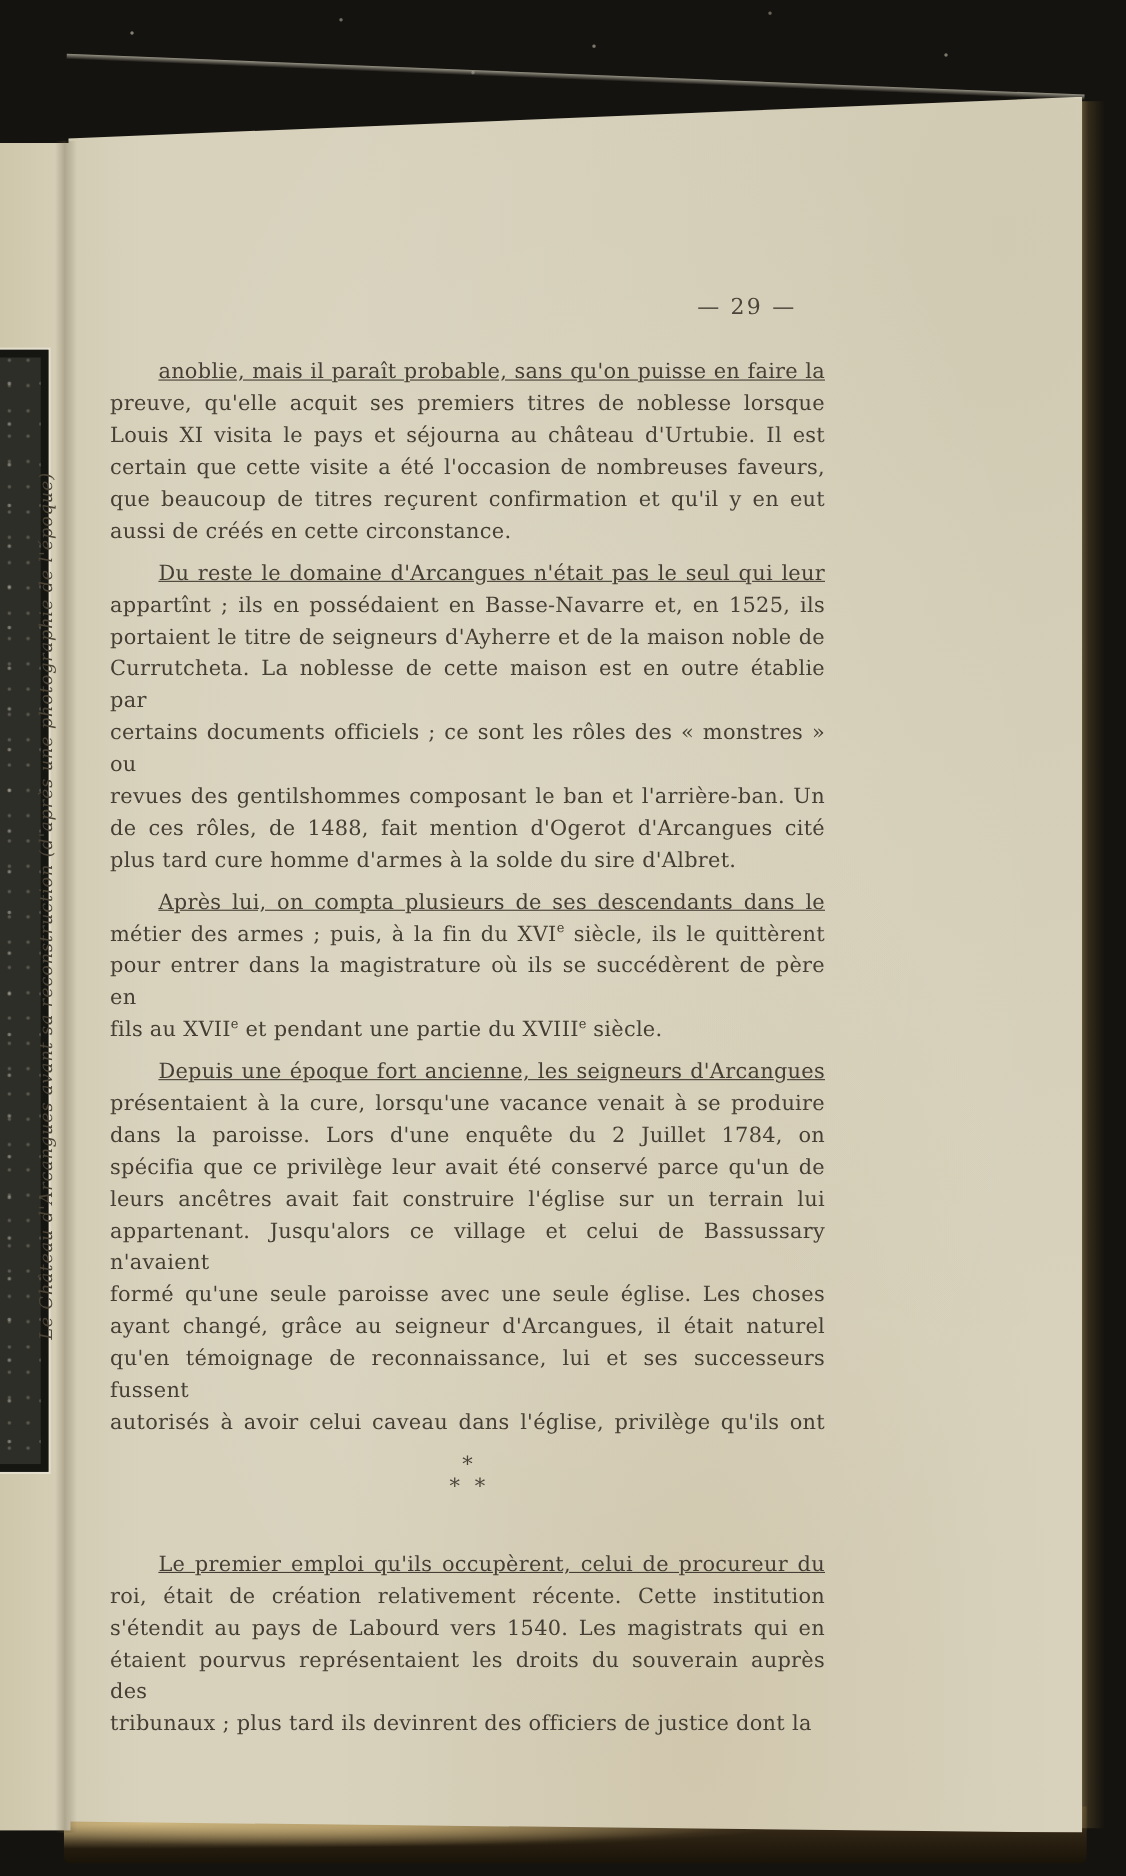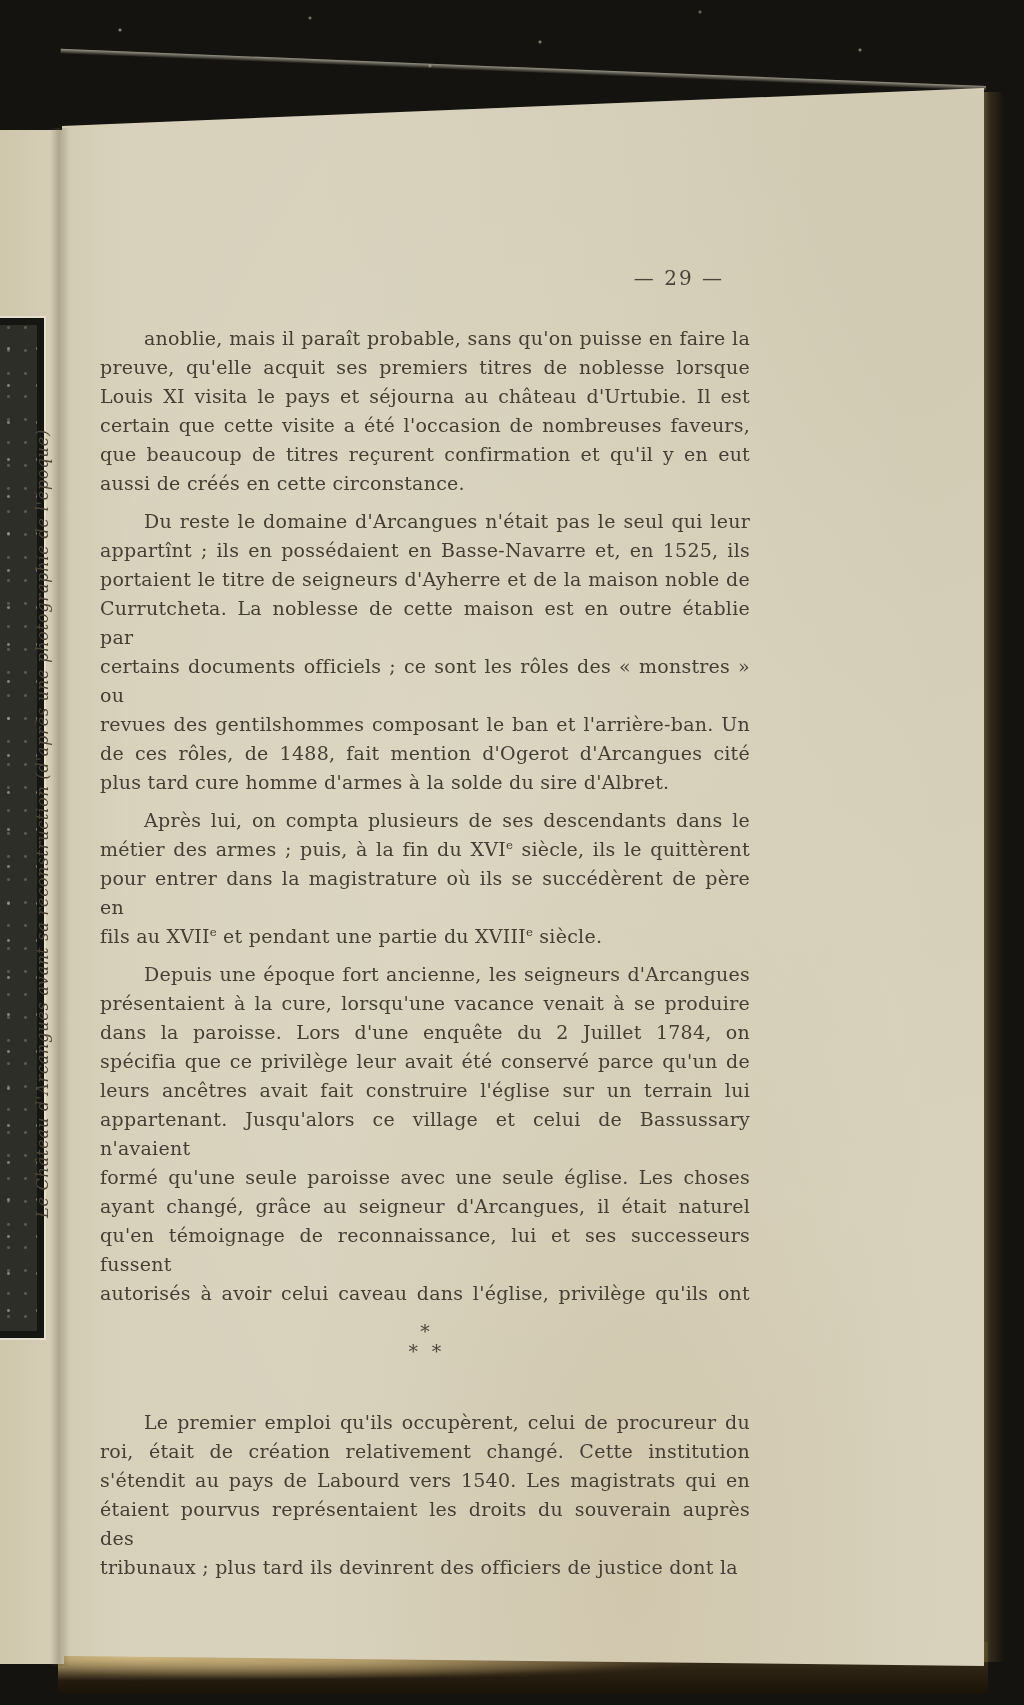--- a/index.html
+++ b/index.html
@@ -96,7 +96,7 @@
   .para{margin:0 0 9px 0;}
   .line{text-align:justify;text-align-last:justify;}
   .line.last{text-align-last:left;}
-  .line.first{padding-left:44px;}
+  .line.first{padding-left:44px;text-decoration:underline;}
   .line sup{font-size:.62em;line-height:0;vertical-align:super;letter-spacing:0;}
   .separator{
     text-align:center;margin:13px 0 47px 0;line-height:20px;

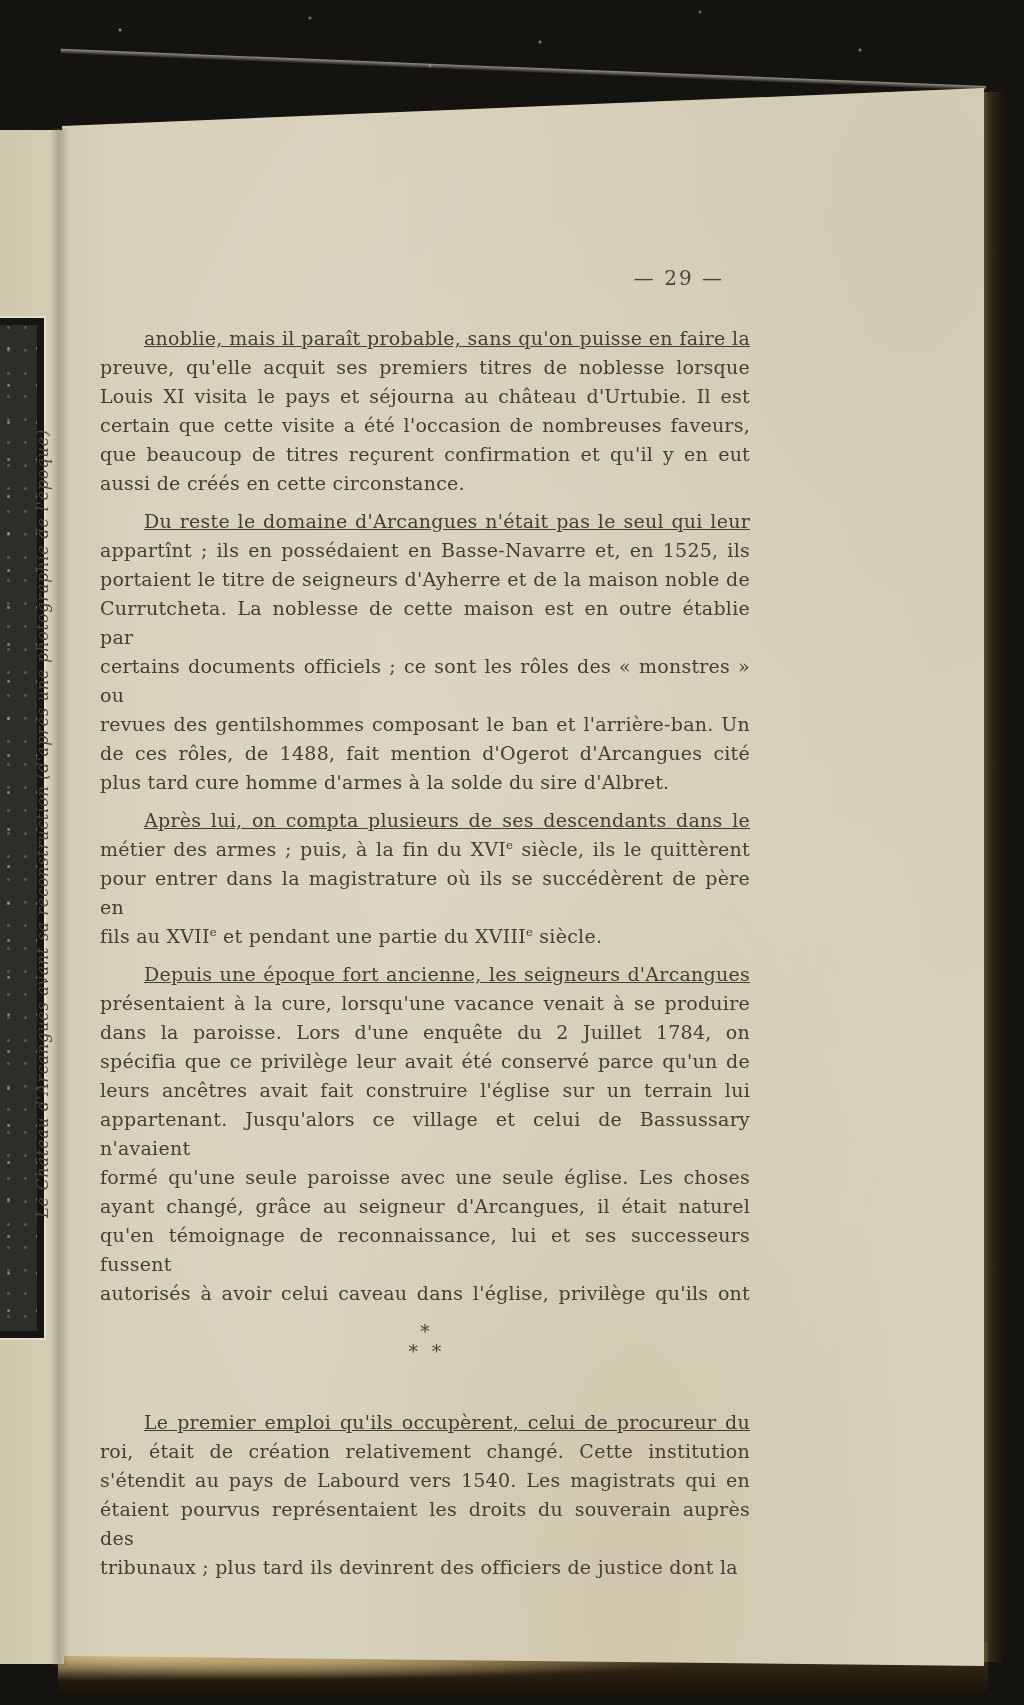--- a/index.html
+++ b/index.html
@@ -163,7 +163,7 @@
     <div id="section-1">
         <div class="para">
           <div class="line first">Le premier emploi qu'ils occupèrent, celui de procureur du</div>
-          <div class="line">roi, était de création relativement changé. Cette institution</div>
+          <div class="line">roi, était de création relativement récente. Cette institution</div>
           <div class="line">s'étendit au pays de Labourd vers 1540. Les magistrats qui en</div>
           <div class="line">étaient pourvus représentaient les droits du souverain auprès des</div>
           <div class="line last">tribunaux ; plus tard ils devinrent des officiers de justice dont la</div>

